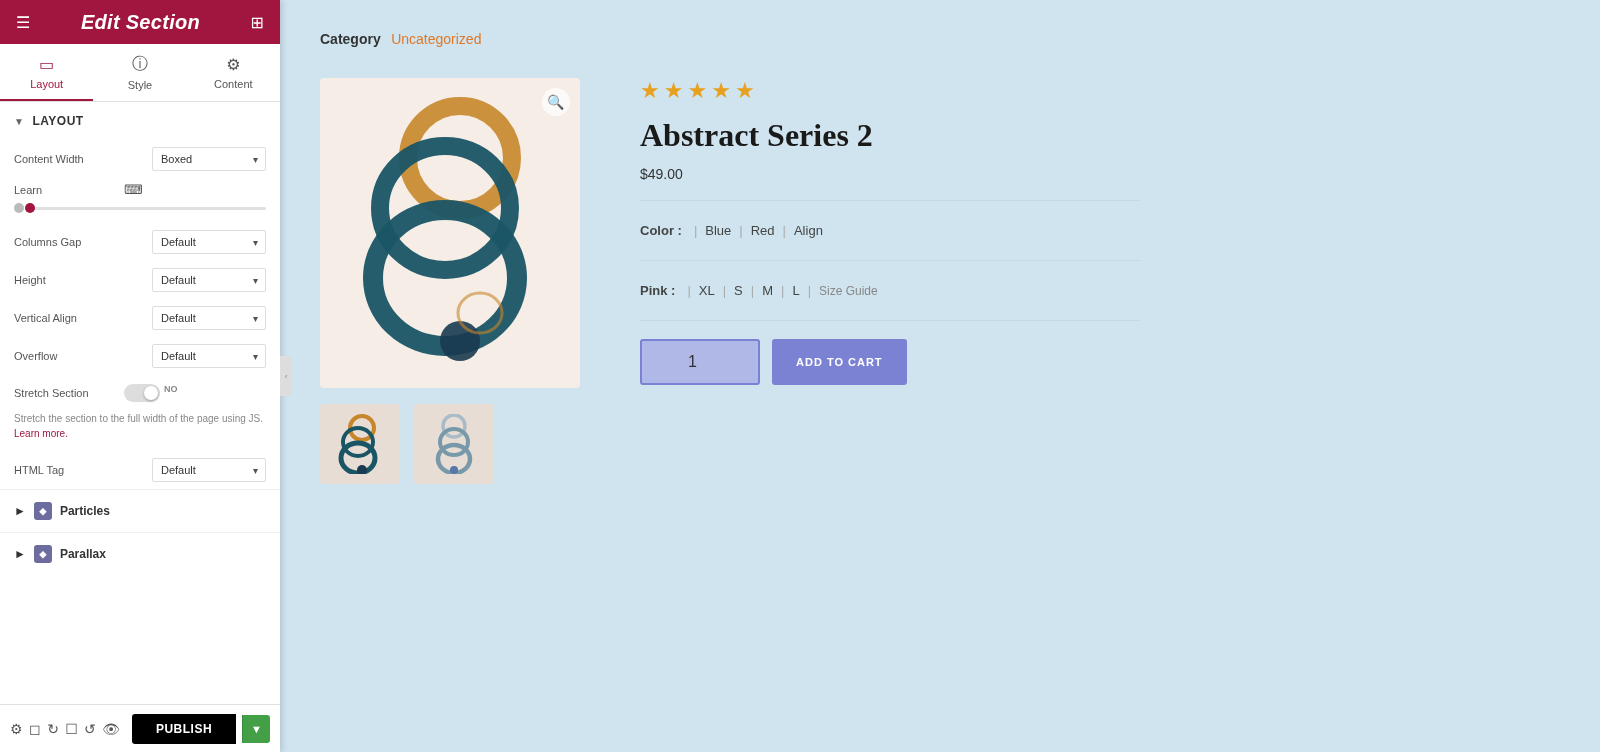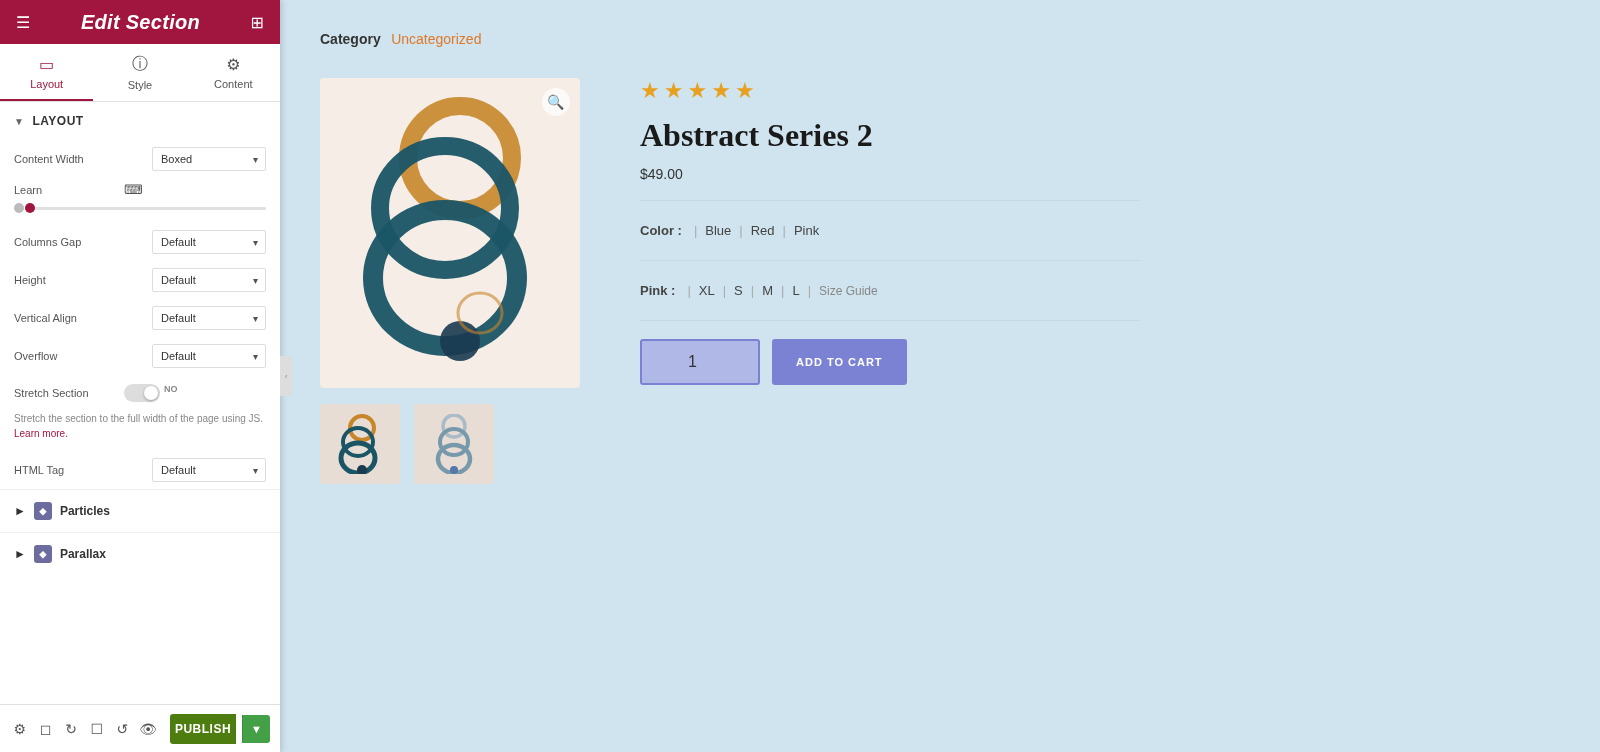--- a/index.html
+++ b/index.html
@@ -746,7 +746,7 @@
         <span class="attr-sep">|</span>
         <span class="attr-val">Red</span>
         <span class="attr-sep">|</span>
-        <span class="attr-val">Pink</span>
+        <span class="attr-val">Align</span>
       </div>
 
       <hr class="divider">

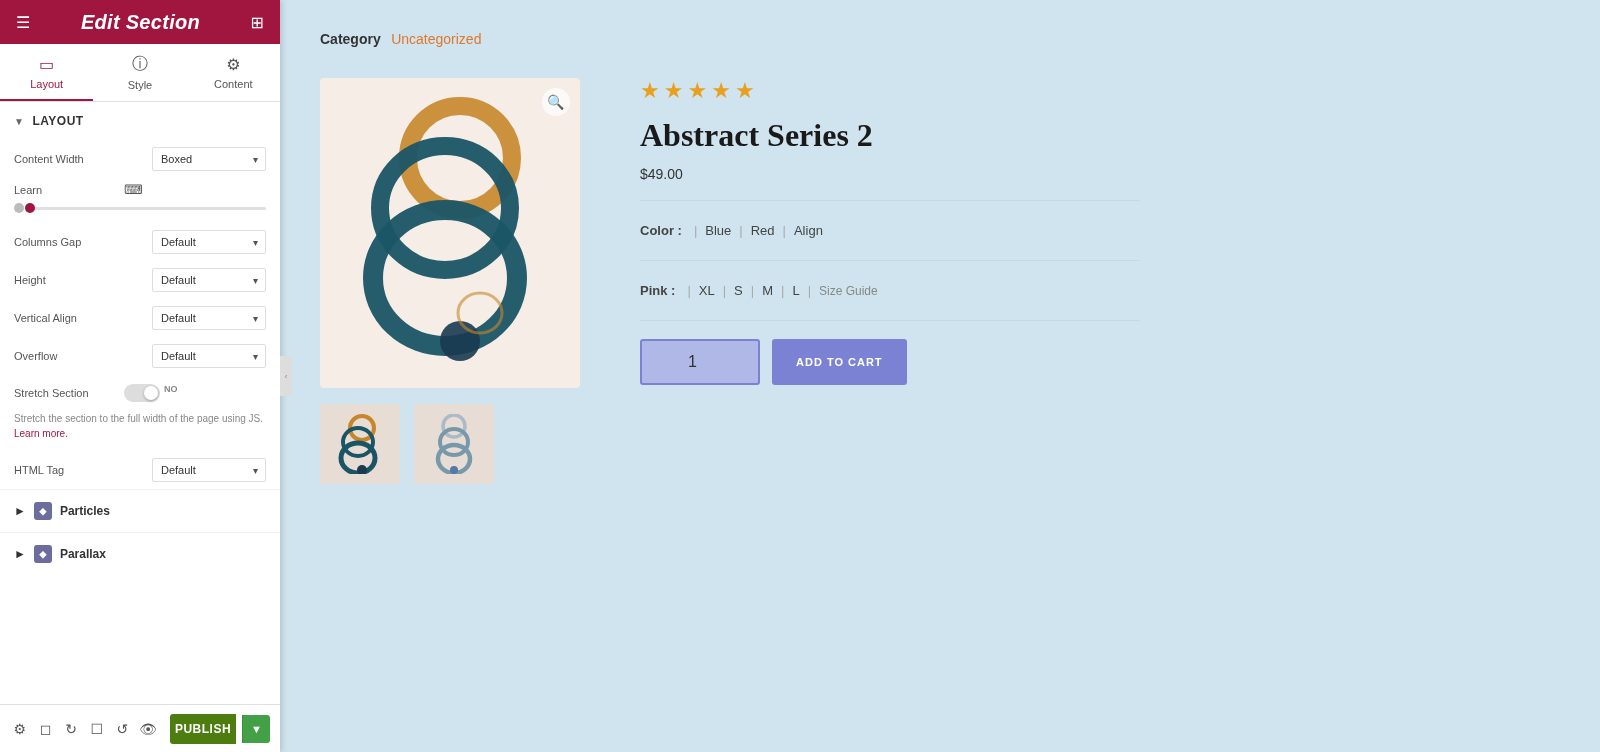--- a/index.html
+++ b/index.html
@@ -295,11 +295,11 @@
       border-radius: 3px;
     }
     .publish-btn {
-      background: #4d7c0f;
+      background: #000000;
       color: #fff;
       border: none;
       border-radius: 3px 0 0 3px;
-      padding: 8px 5px;
+      padding: 8px 24px;
       font-size: 12px;
       font-weight: 700;
       cursor: pointer;

